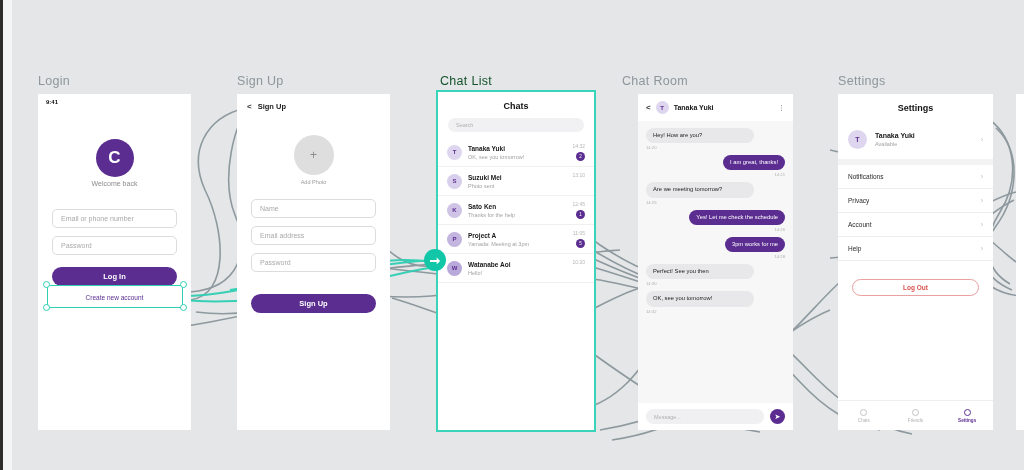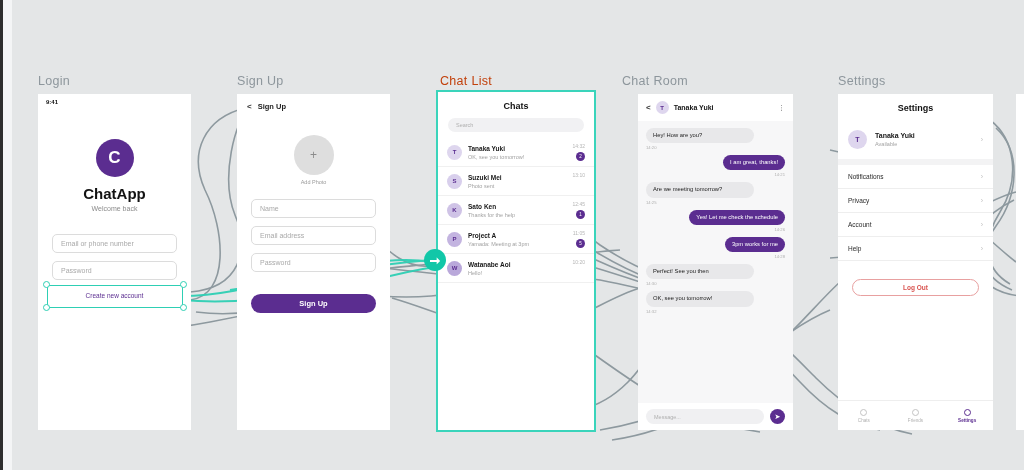--- a/index.html
+++ b/index.html
@@ -17,7 +17,7 @@
     position: absolute; font-size: 12.5px; color: #8d969c;
     letter-spacing: .3px; font-family: "Liberation Sans", sans-serif;
   }
-  .screen-label.sel { color: #c2410c; }
+  .screen-label.sel { color: #14532d; }
 
   .phone {
     position: absolute; background: #ffffff; overflow: hidden;

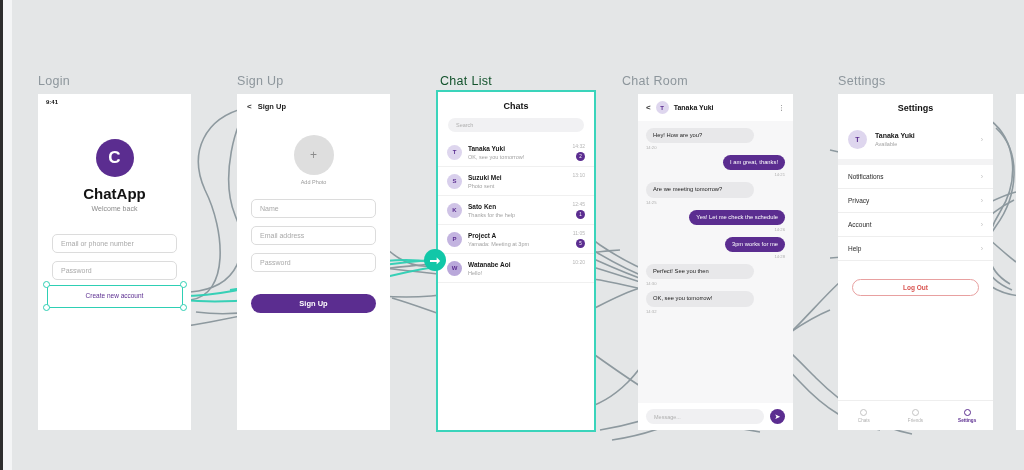--- a/index.html
+++ b/index.html
@@ -174,7 +174,6 @@
     <div class="statusbar">9:41</div>
     <div style="margin-top:34px;">
       <div class="logo-circle">C</div>
-      <div class="app-title">ChatApp</div>
       <div class="app-sub">Welcome back</div>
     </div>
     <div style="margin-top:22px;">

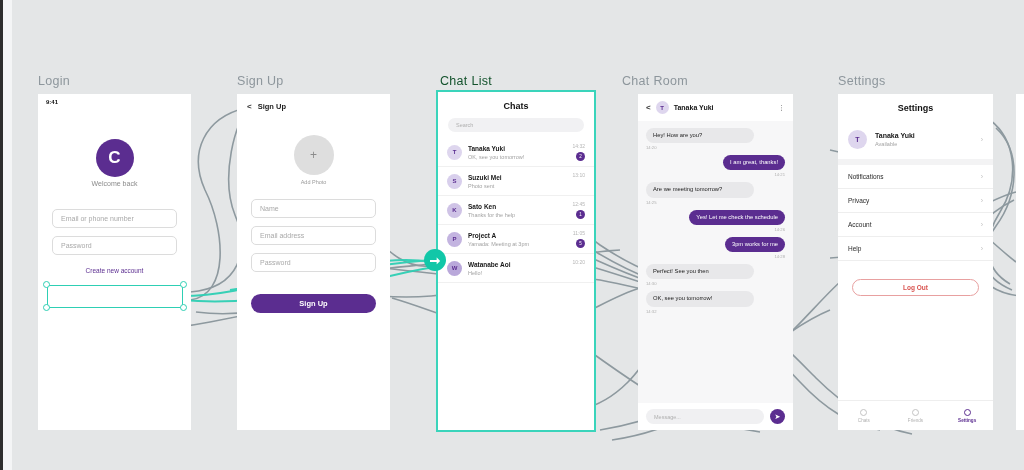--- a/index.html
+++ b/index.html
@@ -181,6 +181,7 @@
       <div class="field">Password</div>
     </div>
     <div style="margin-top:12px;">
+      <div class="pbtn">Log In</div>
       <div class="linktext">Create new account</div>
     </div>
   </div>

